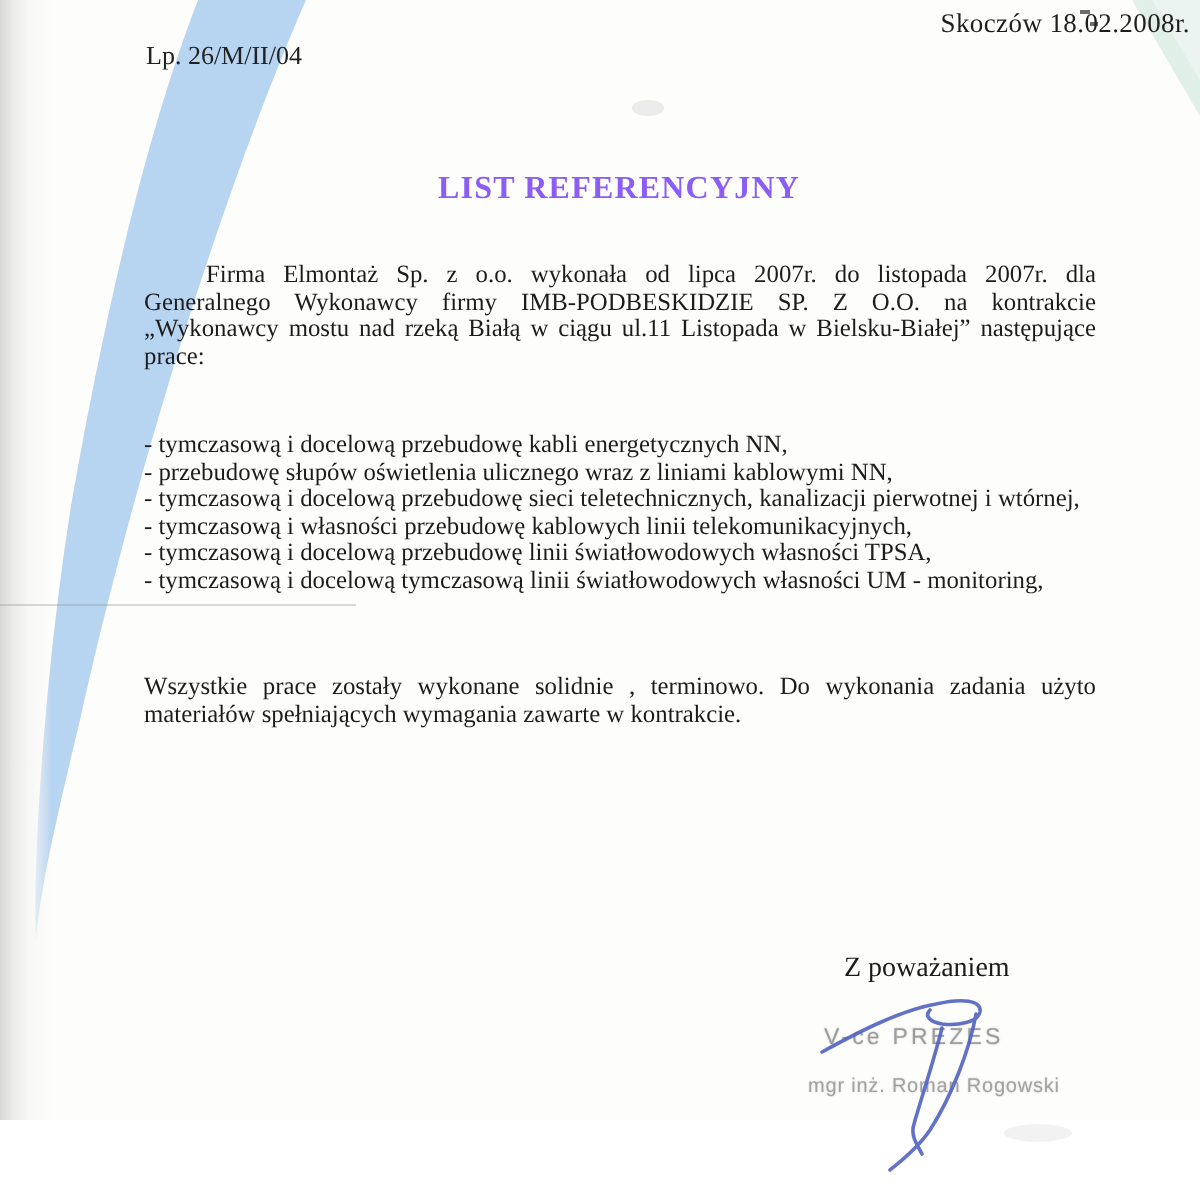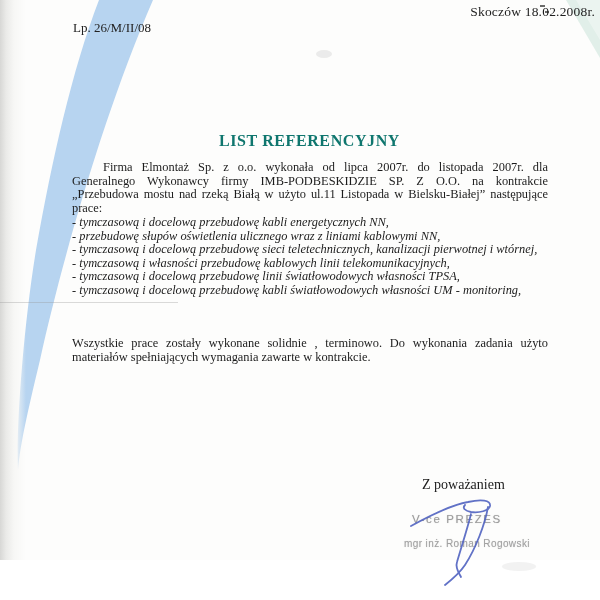--- a/index.html
+++ b/index.html
@@ -105,7 +105,7 @@
   <div class="smudge" style="left:502px;top:562px;width:34px;height:9px;opacity:.18;"></div>
 
   <div class="date">Skoczów 18.02.2008r.</div>
-  <div class="ref-number">Lp. 26/M/II/08</div>
+  <div class="ref-number">Lp. 26/M/II/04</div>
   <div class="doc-title">LIST REFERENCYJNY</div>
 
   <div class="col para1">

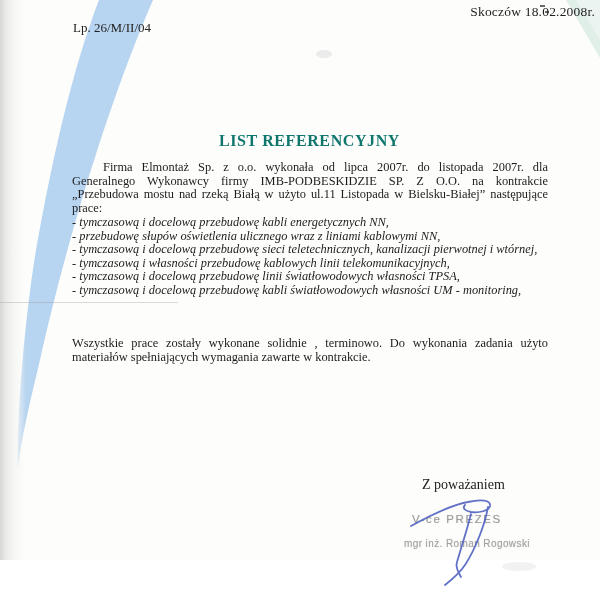--- a/index.html
+++ b/index.html
@@ -48,7 +48,7 @@
   .doc-title{
     position:absolute;left:72px;top:86px;width:475px;
     text-align:center;font-weight:bold;font-size:16px;
-    letter-spacing:.6px;color:#0f766e;margin-top:46px;
+    letter-spacing:.6px;color:#8b5cf6;
   }
   .col{
     position:absolute;left:72px;width:476px;

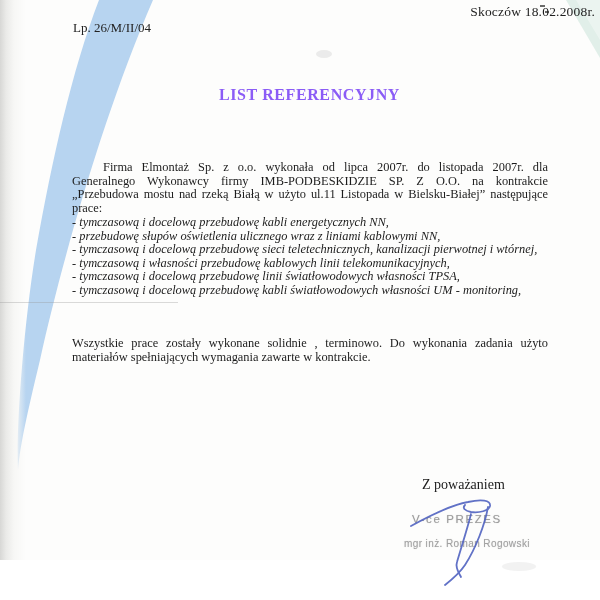--- a/index.html
+++ b/index.html
@@ -56,7 +56,7 @@
   }
   .jl{text-align:justify;text-align-last:justify;}
   .indent1{padding-left:31px;}
-  .para1{top:161px;}
+  .para1{top:131px;}
   .work-list{top:216px;}
   .work-list div{white-space:nowrap;font-style:italic;}
   .para2{top:337px;}

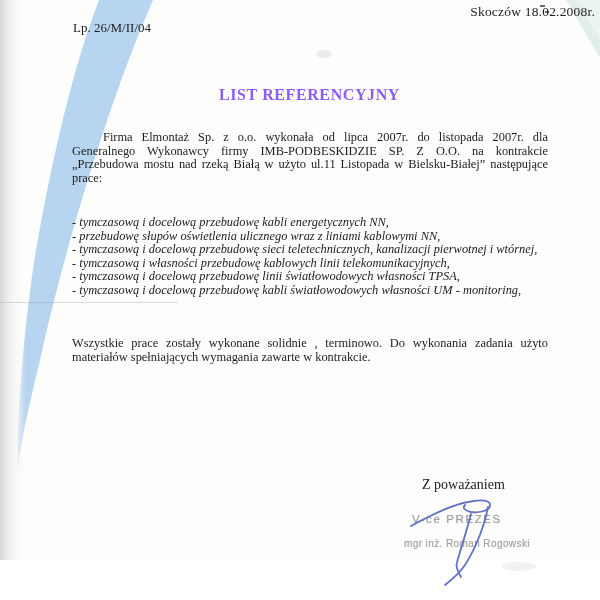--- a/index.html
+++ b/index.html
@@ -111,7 +111,7 @@
   <div class="col para1">
     <div class="jl indent1">Firma Elmontaż Sp. z o.o. wykonała od lipca 2007r. do listopada 2007r. dla</div>
     <div class="jl">Generalnego Wykonawcy firmy IMB-PODBESKIDZIE SP. Z O.O. na kontrakcie</div>
-    <div class="jl">„Przebudowa mostu nad rzeką Białą w użyto ul.11 Listopada w Bielsku-Białej” następujące</div>
+    <div class="jl">„Wykonawcy mostu nad rzeką Białą w ciągu ul.11 Listopada w Bielsku-Białej” następujące</div>
     <div>prace:</div>
   </div>
 

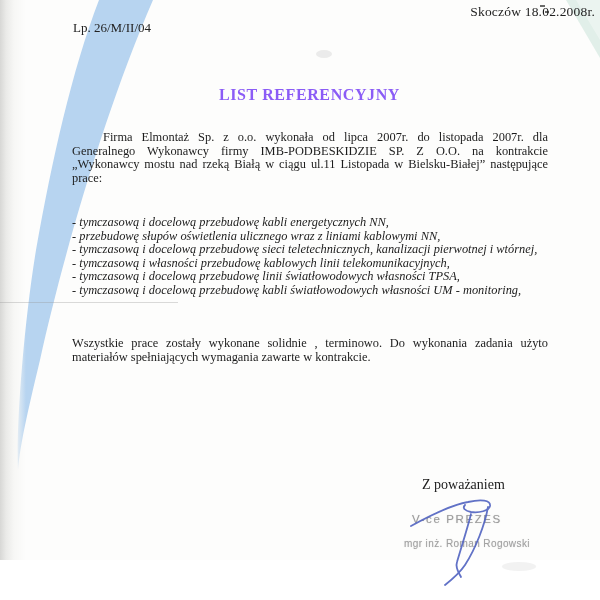--- a/index.html
+++ b/index.html
@@ -58,7 +58,7 @@
   .indent1{padding-left:31px;}
   .para1{top:131px;}
   .work-list{top:216px;}
-  .work-list div{white-space:nowrap;font-style:italic;}
+  .work-list div{white-space:nowrap;}
   .para2{top:337px;}
   .para3{top:393px;padding-left:50px;}
   .closing{

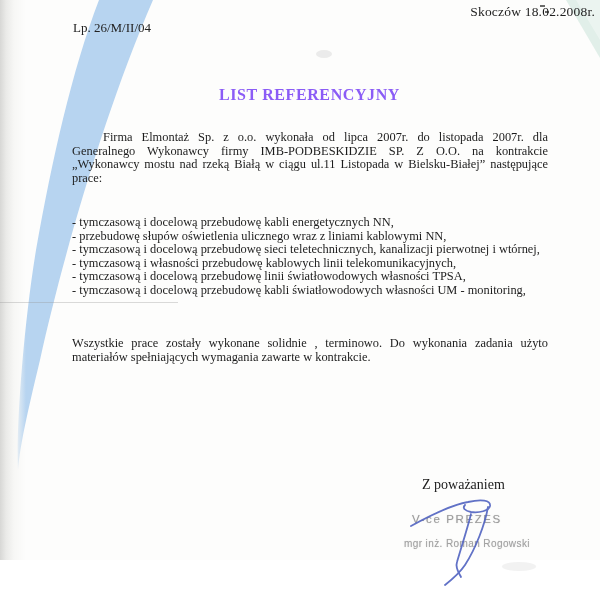--- a/index.html
+++ b/index.html
@@ -121,7 +121,7 @@
     <div>- tymczasową i docelową przebudowę sieci teletechnicznych, kanalizacji pierwotnej i wtórnej,</div>
     <div>- tymczasową i własności przebudowę kablowych linii telekomunikacyjnych,</div>
     <div>- tymczasową i docelową przebudowę linii światłowodowych własności TPSA,</div>
-    <div>- tymczasową i docelową przebudowę kabli światłowodowych własności UM - monitoring,</div>
+    <div>- tymczasową i docelową tymczasową linii światłowodowych własności UM - monitoring,</div>
   </div>
 
   <div class="col para2">

